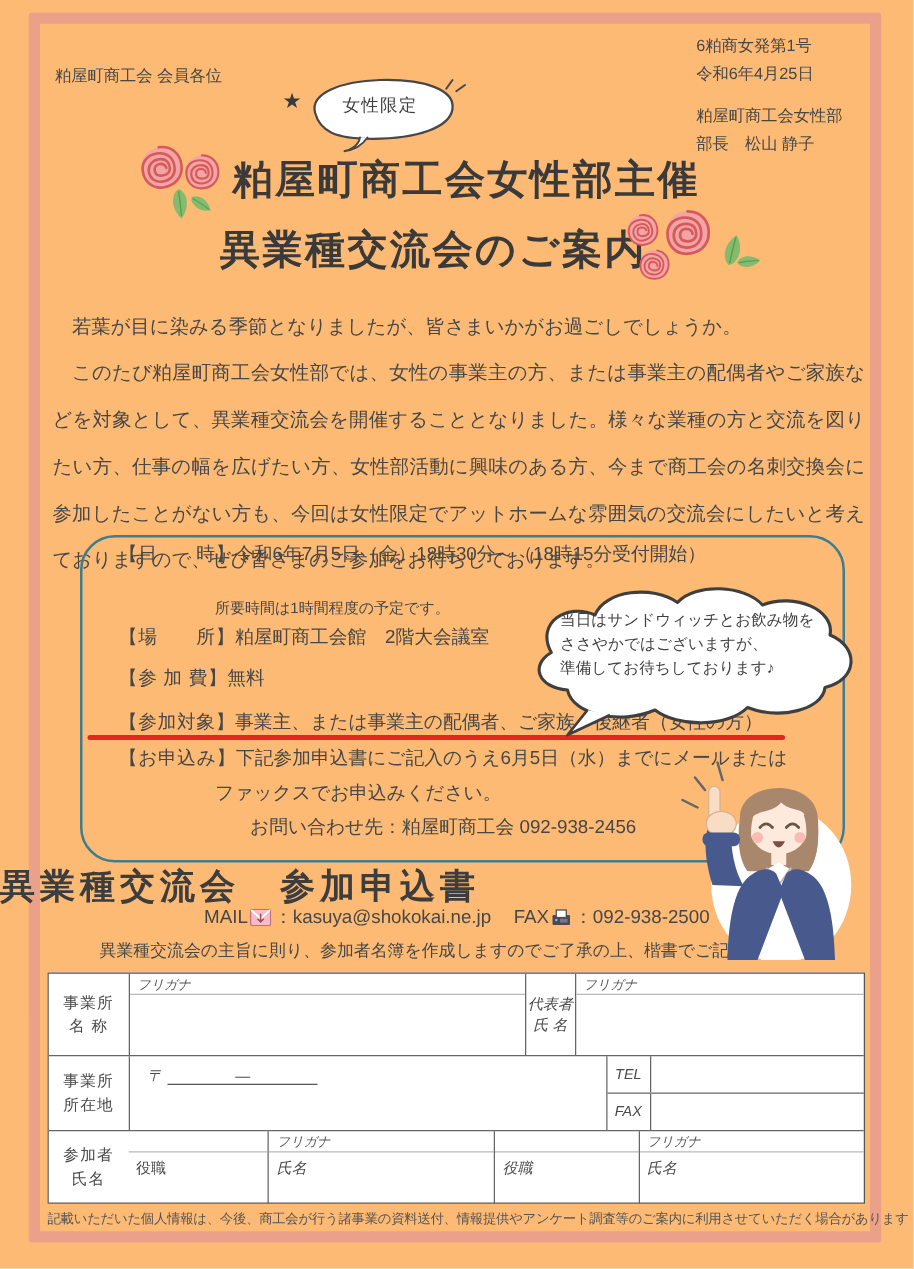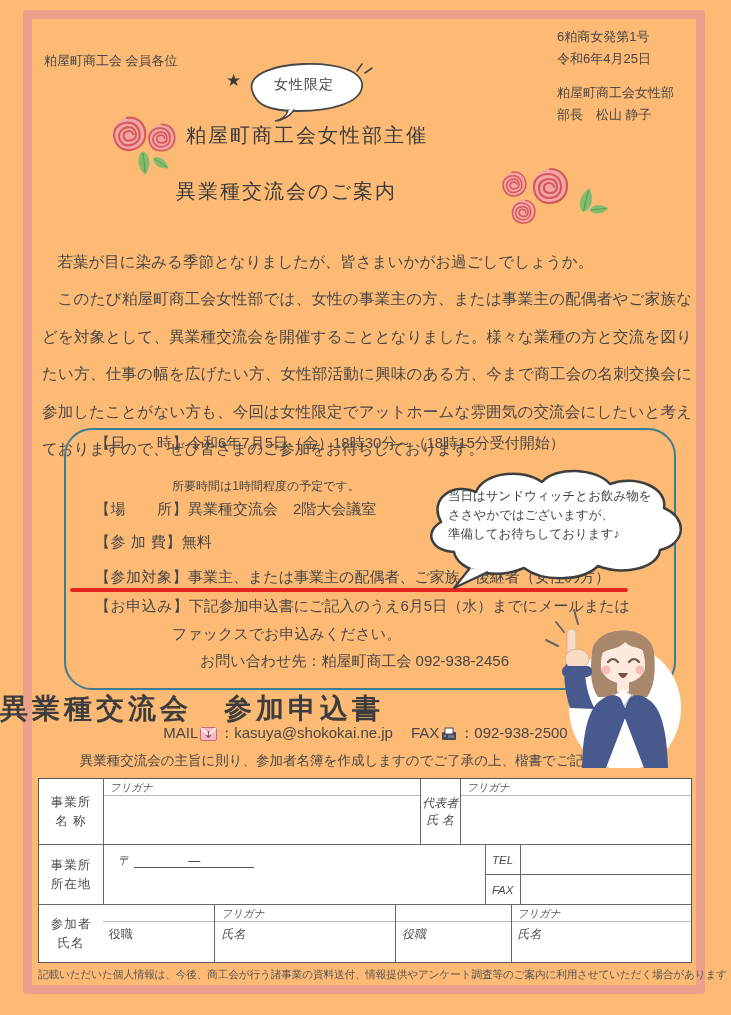--- a/index.html
+++ b/index.html
@@ -24,7 +24,7 @@
     font-size:14px; color:#3f3f3f; letter-spacing:1px; }
 
   
-  .title-line { font-weight:normal; color:#3a3a3a; font-size:20px; letter-spacing:2px; white-space:nowrap; }
+  .title-line { font-weight:bold; color:#3a3a3a; font-size:32px; letter-spacing:2px; white-space:nowrap; }
   .t1 { left:186px; top:122px; }
   .t2 { left:176px; top:178px; }
   .roses-left  { left:108px; top:114px; width:82px; height:66px; }

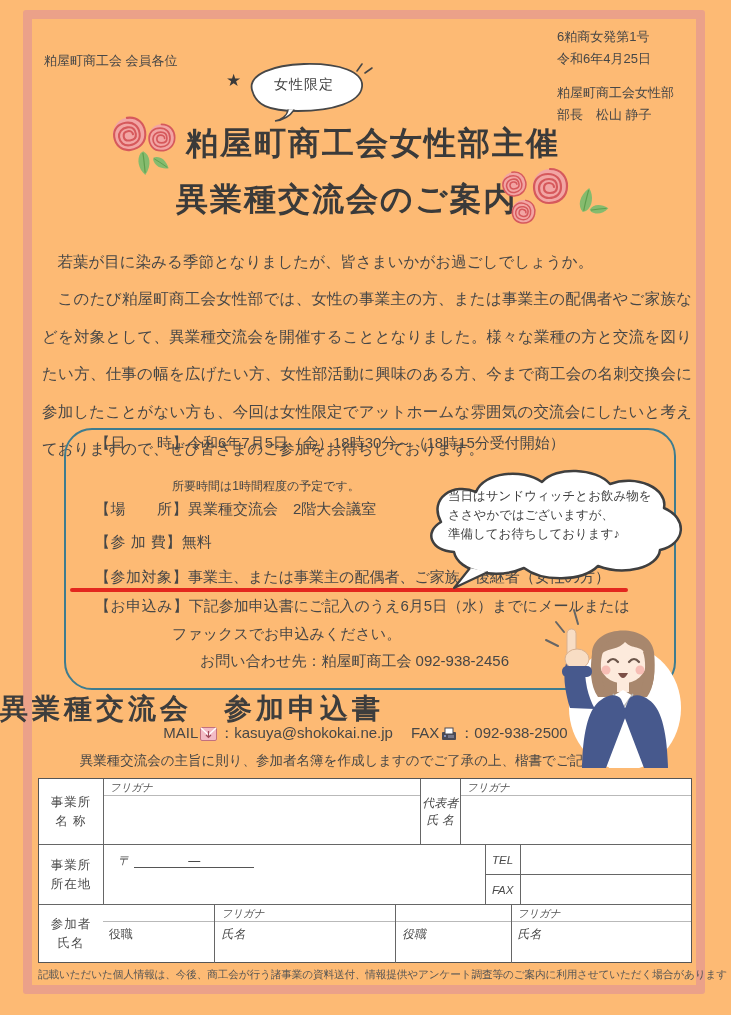--- a/index.html
+++ b/index.html
@@ -187,7 +187,7 @@
   </div>
   <div class="abs irow r-note">所要時間は1時間程度の予定です。</div>
   <div class="abs irow r-place">
-    <span class="lb">【場　　所】</span><span>異業種交流会　2階大会議室</span>
+    <span class="lb">【場　　所】</span><span>粕屋町商工会館　2階大会議室</span>
   </div>
   <div class="abs irow r-fee">
     <span class="lb">【参 加 費】</span><span>無料</span>

